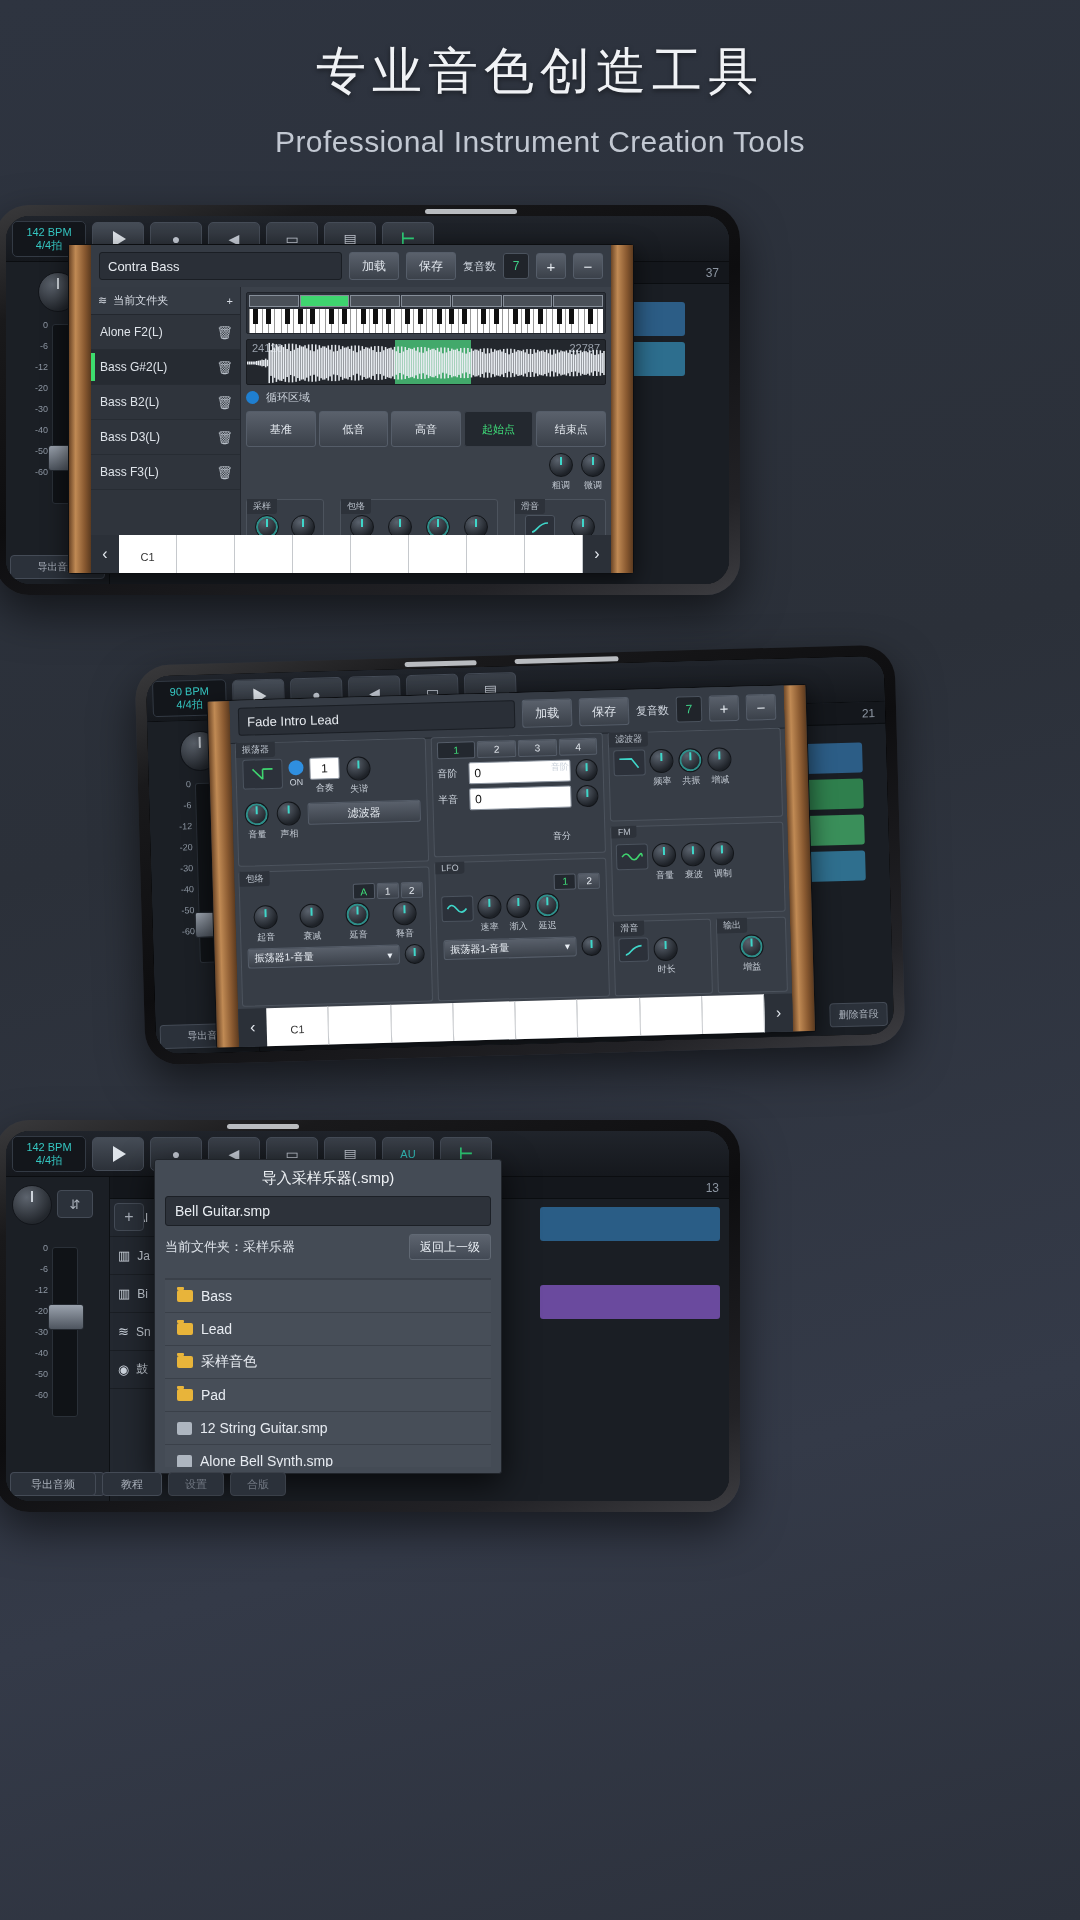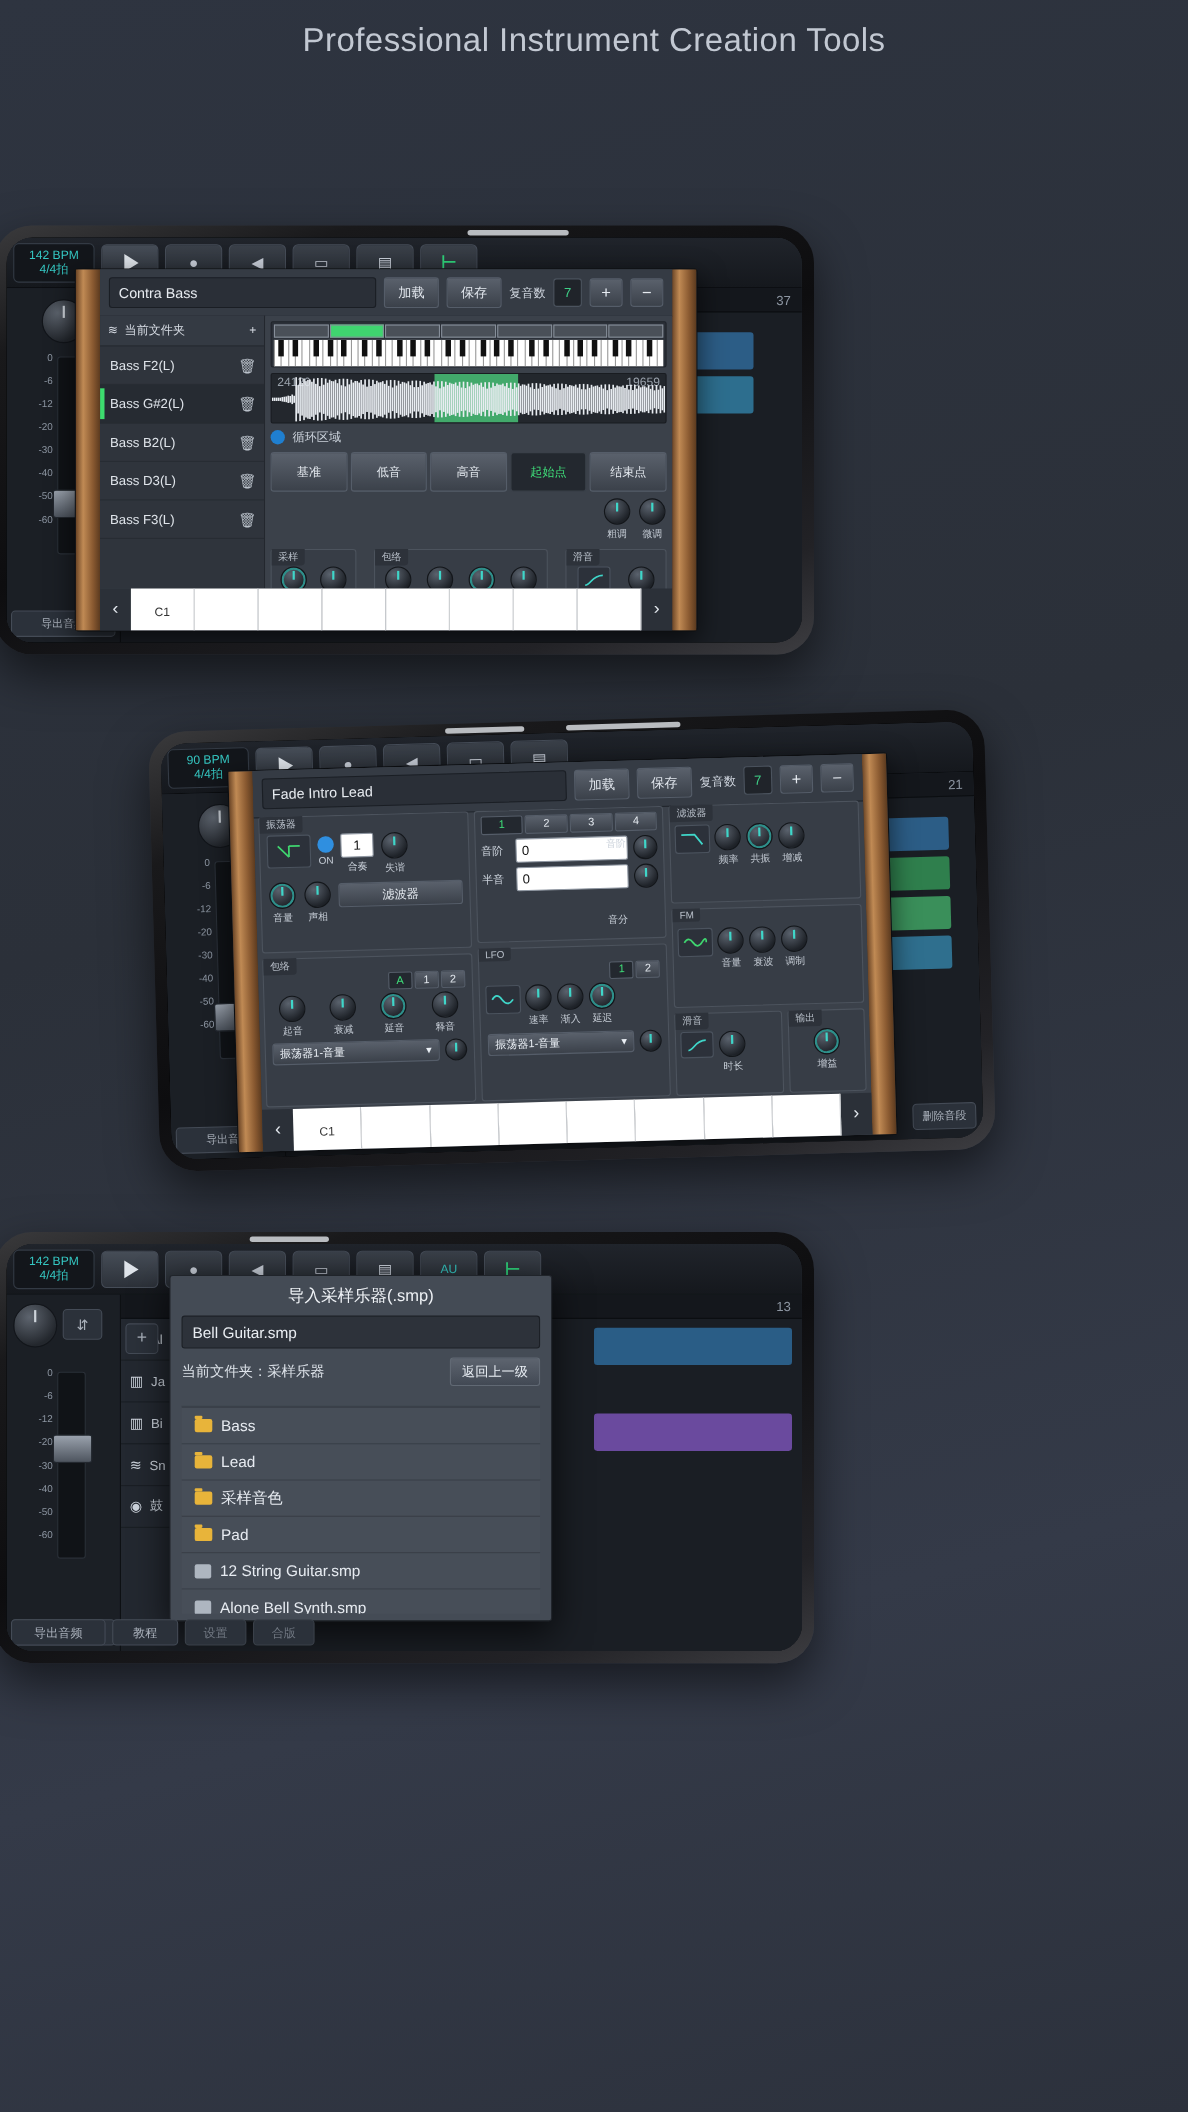--- a/index.html
+++ b/index.html
@@ -164,6 +164,7 @@
 <div class="bg-grad"></div>
 
 <div class="header">
+  <div class="h-cn">专业音色创造工具</div>
   <div class="h-en">Professional Instrument Creation Tools</div>
 </div>
 

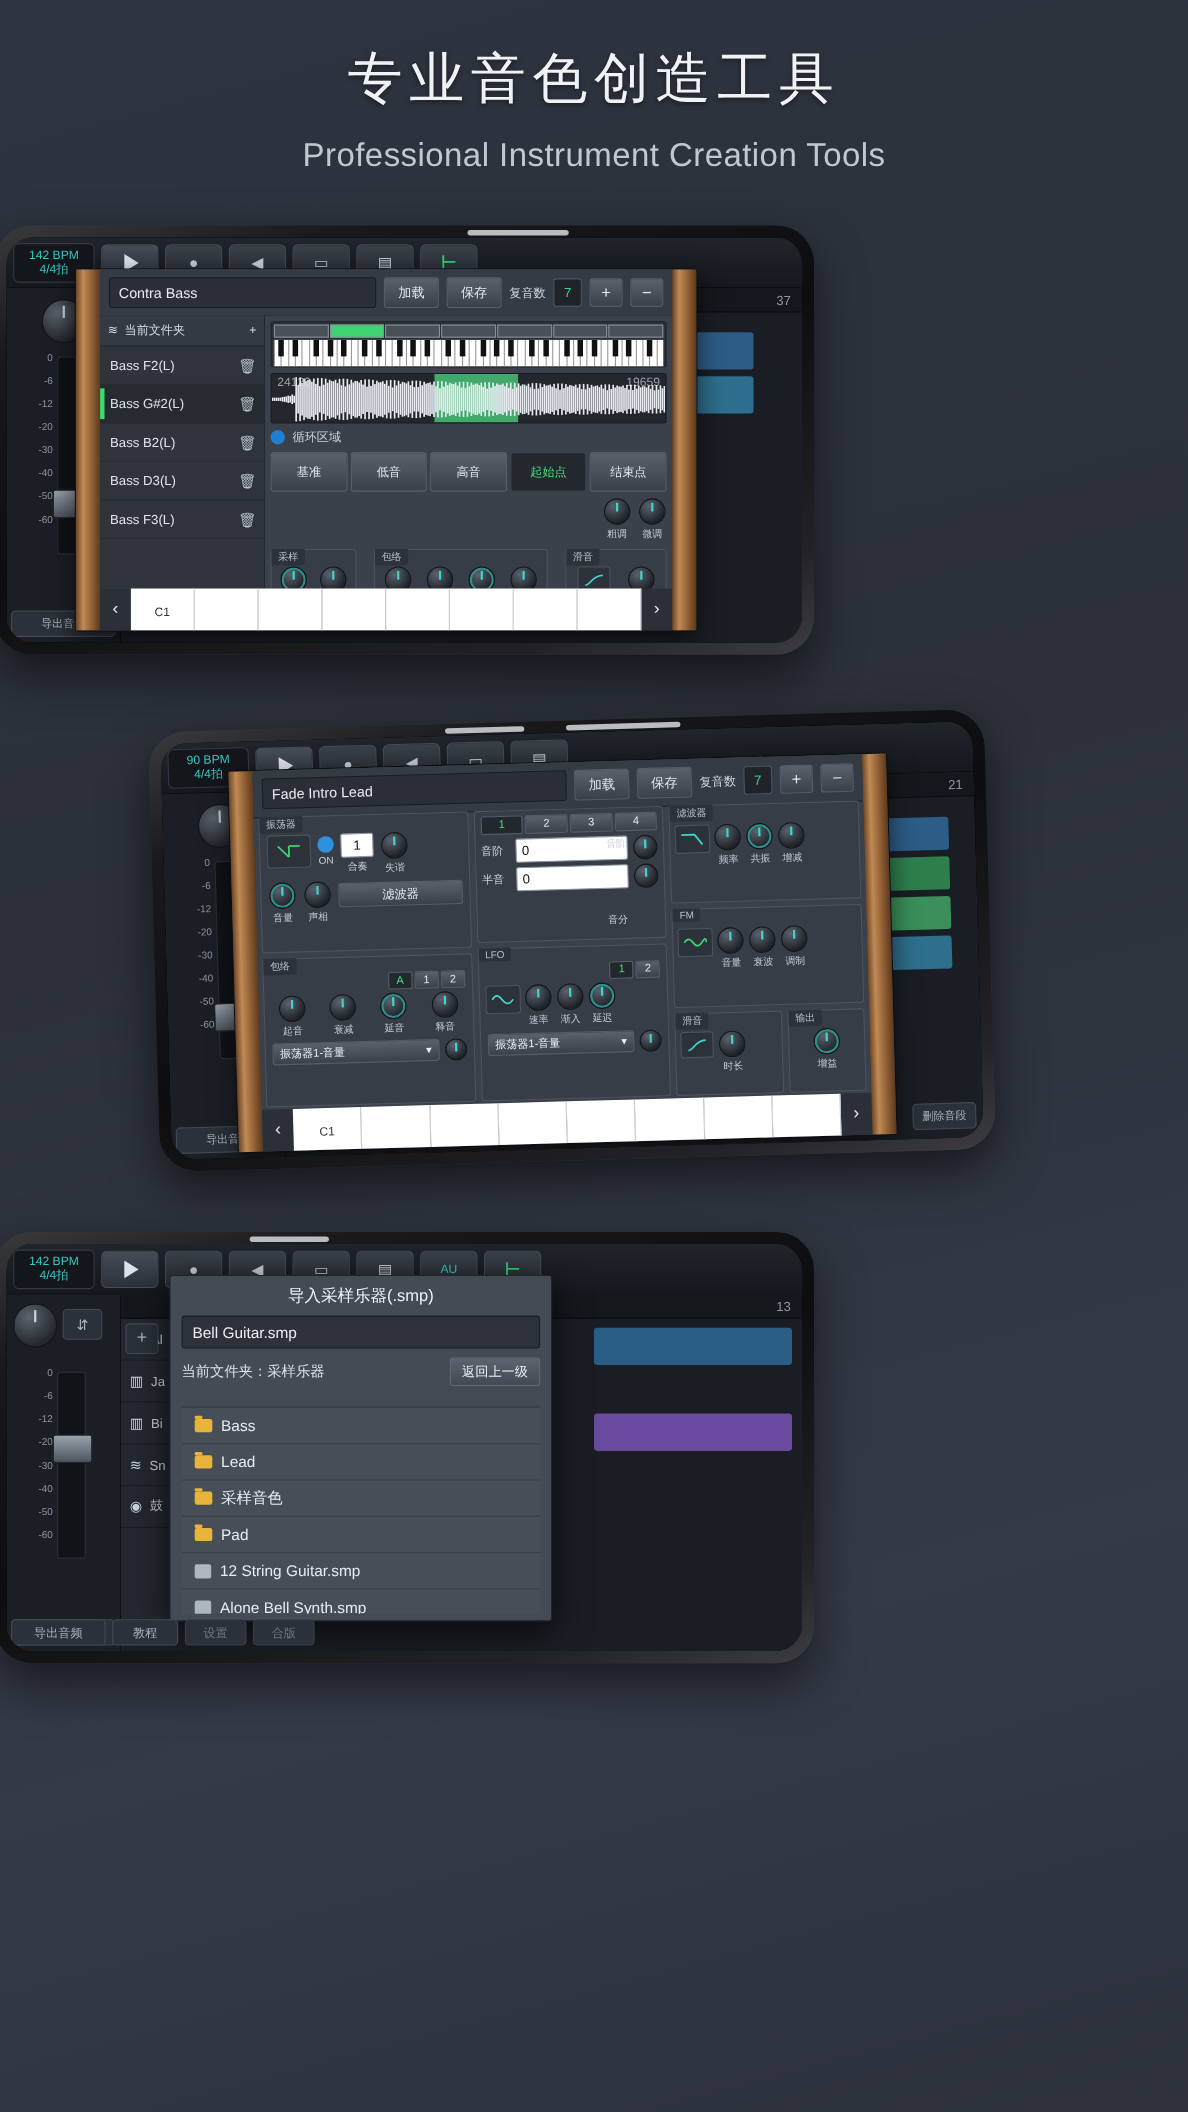--- a/index.html
+++ b/index.html
@@ -241,7 +241,7 @@
                 <span>+</span>
               </div>
               <div class="sitem">
-                  <span>Bass F2(L)</span>
+                  <span>Alone F2(L)</span>
                   <span class="trash">🗑</span>
                 </div>
               <div class="sitem sel">

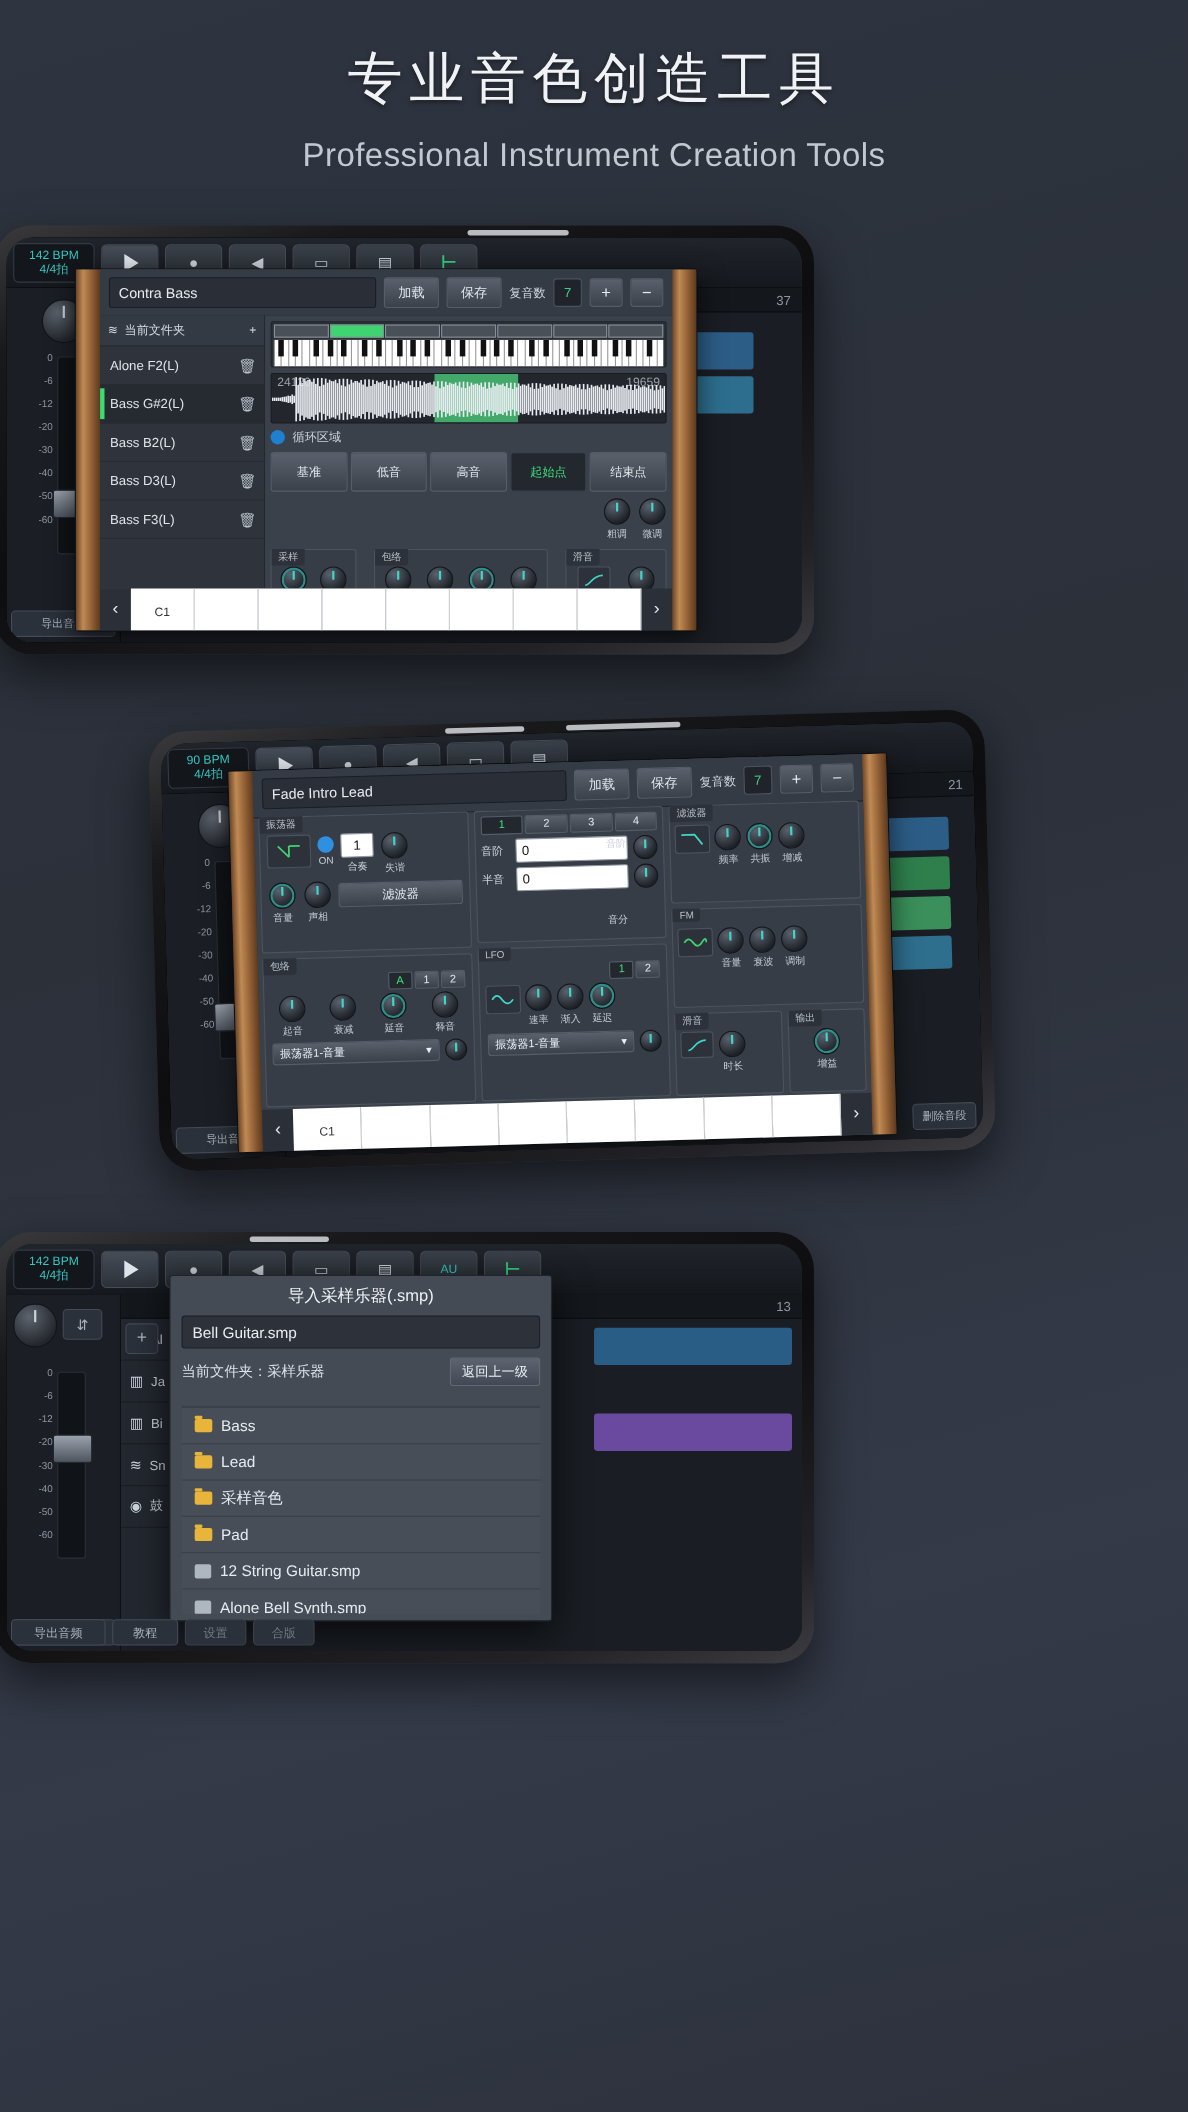--- a/index.html
+++ b/index.html
@@ -358,7 +358,7 @@
 
               <div class="wave">
                 <div class="num" style="left:5px;">24120</div>
-                <div class="num" style="right:5px;">19659</div>
+                <div class="num" style="right:5px;">22787</div>
                 <div class="sel" style="left:148px;width:76px;"></div>
                 <svg width="100%" height="46" style="position:absolute;left:0;top:0;">
                   <g id="wf1" fill="#e9edf2">

